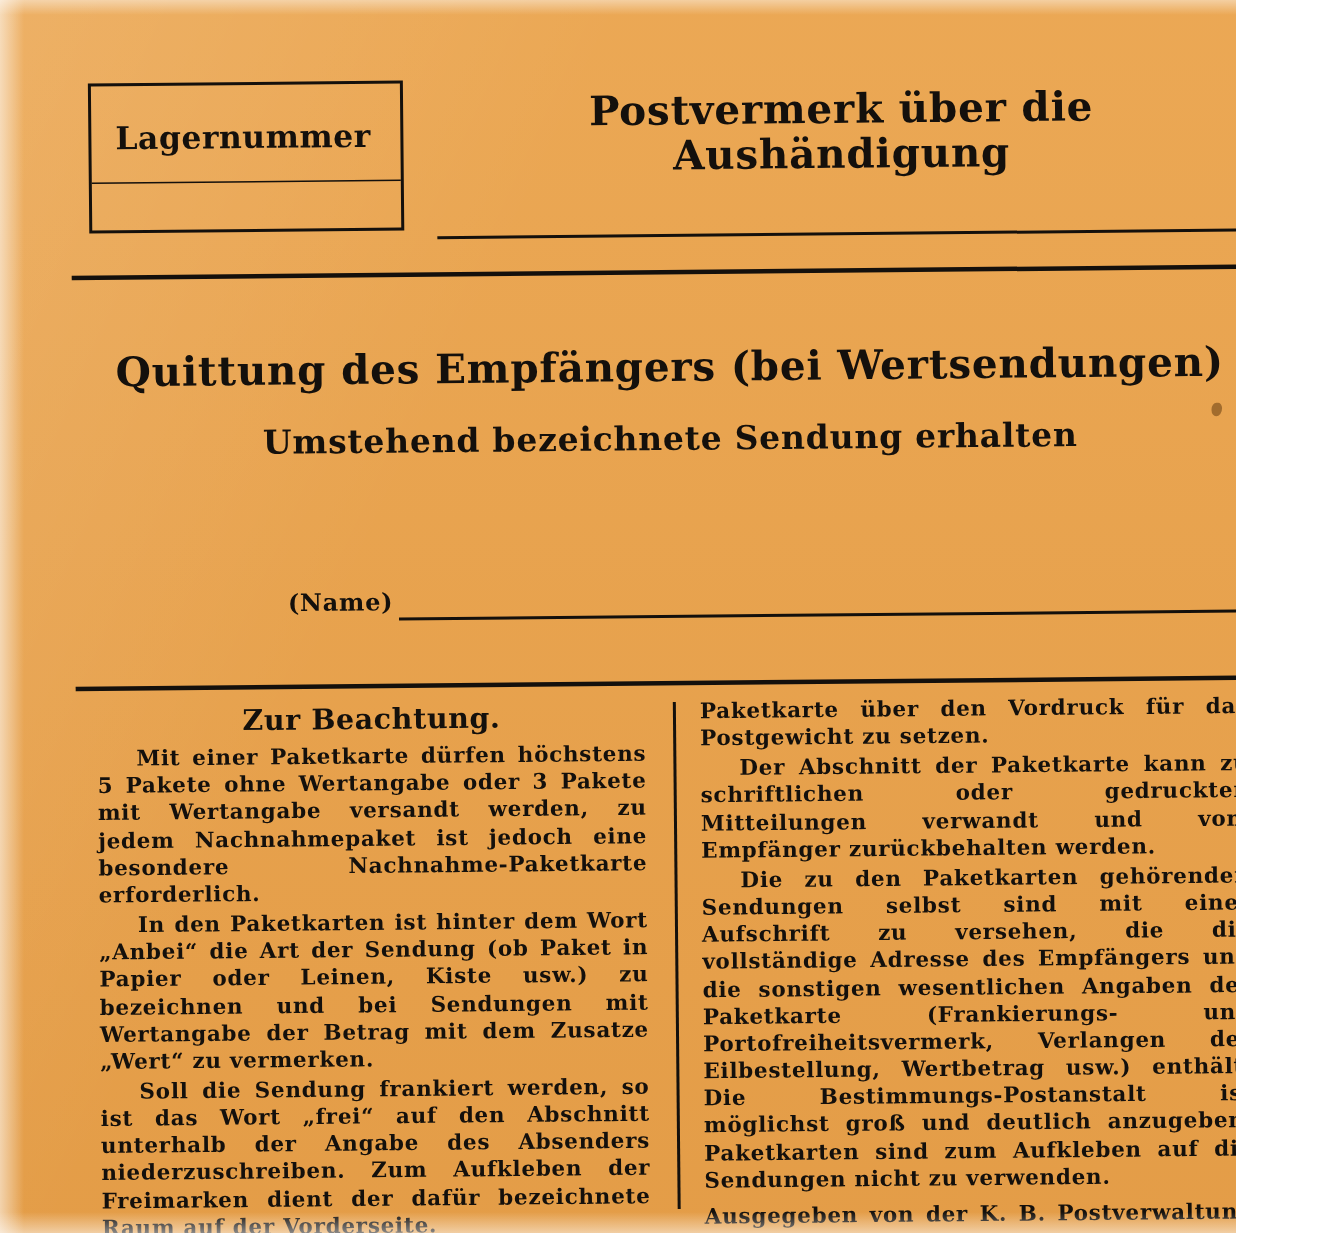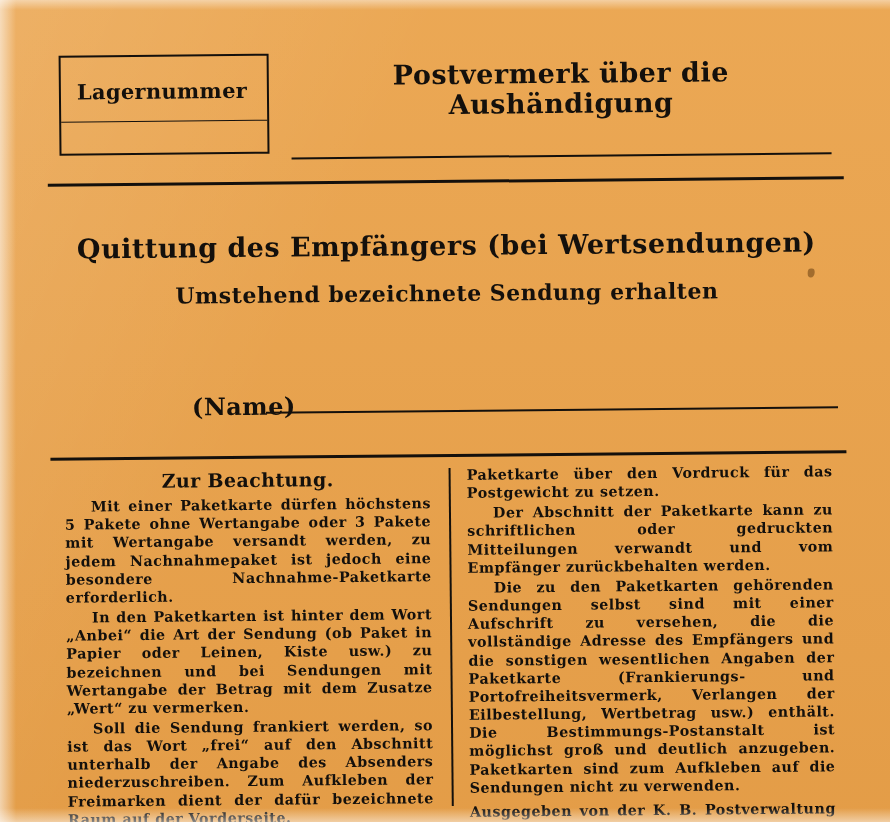--- a/index.html
+++ b/index.html
@@ -17,7 +17,7 @@
   #card {
     position: absolute;
     left: 0; top: 0;
-    width: 890px;
+    width: 824px;
     height: 822px;
     background: #e9a24c;
     background-image:

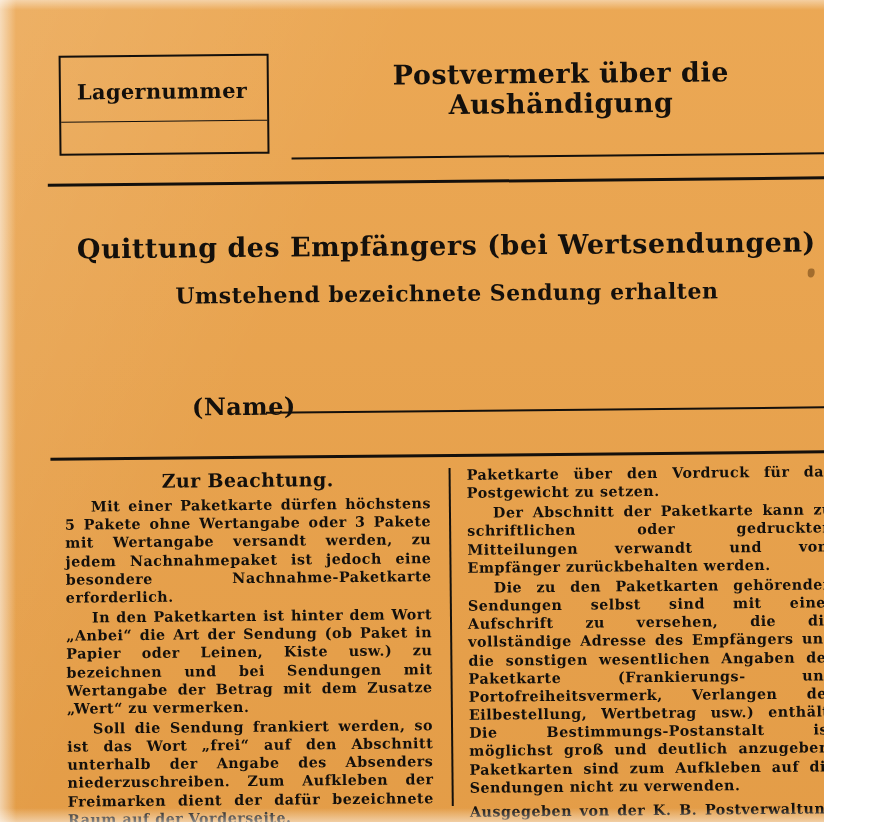--- a/index.html
+++ b/index.html
@@ -122,7 +122,7 @@
     position: absolute;
     left: 178px;
     top: 382px;
-    font-size: 24px;
+    font-size: 16px;
     text-align: center;
   }
   #name-rule {

